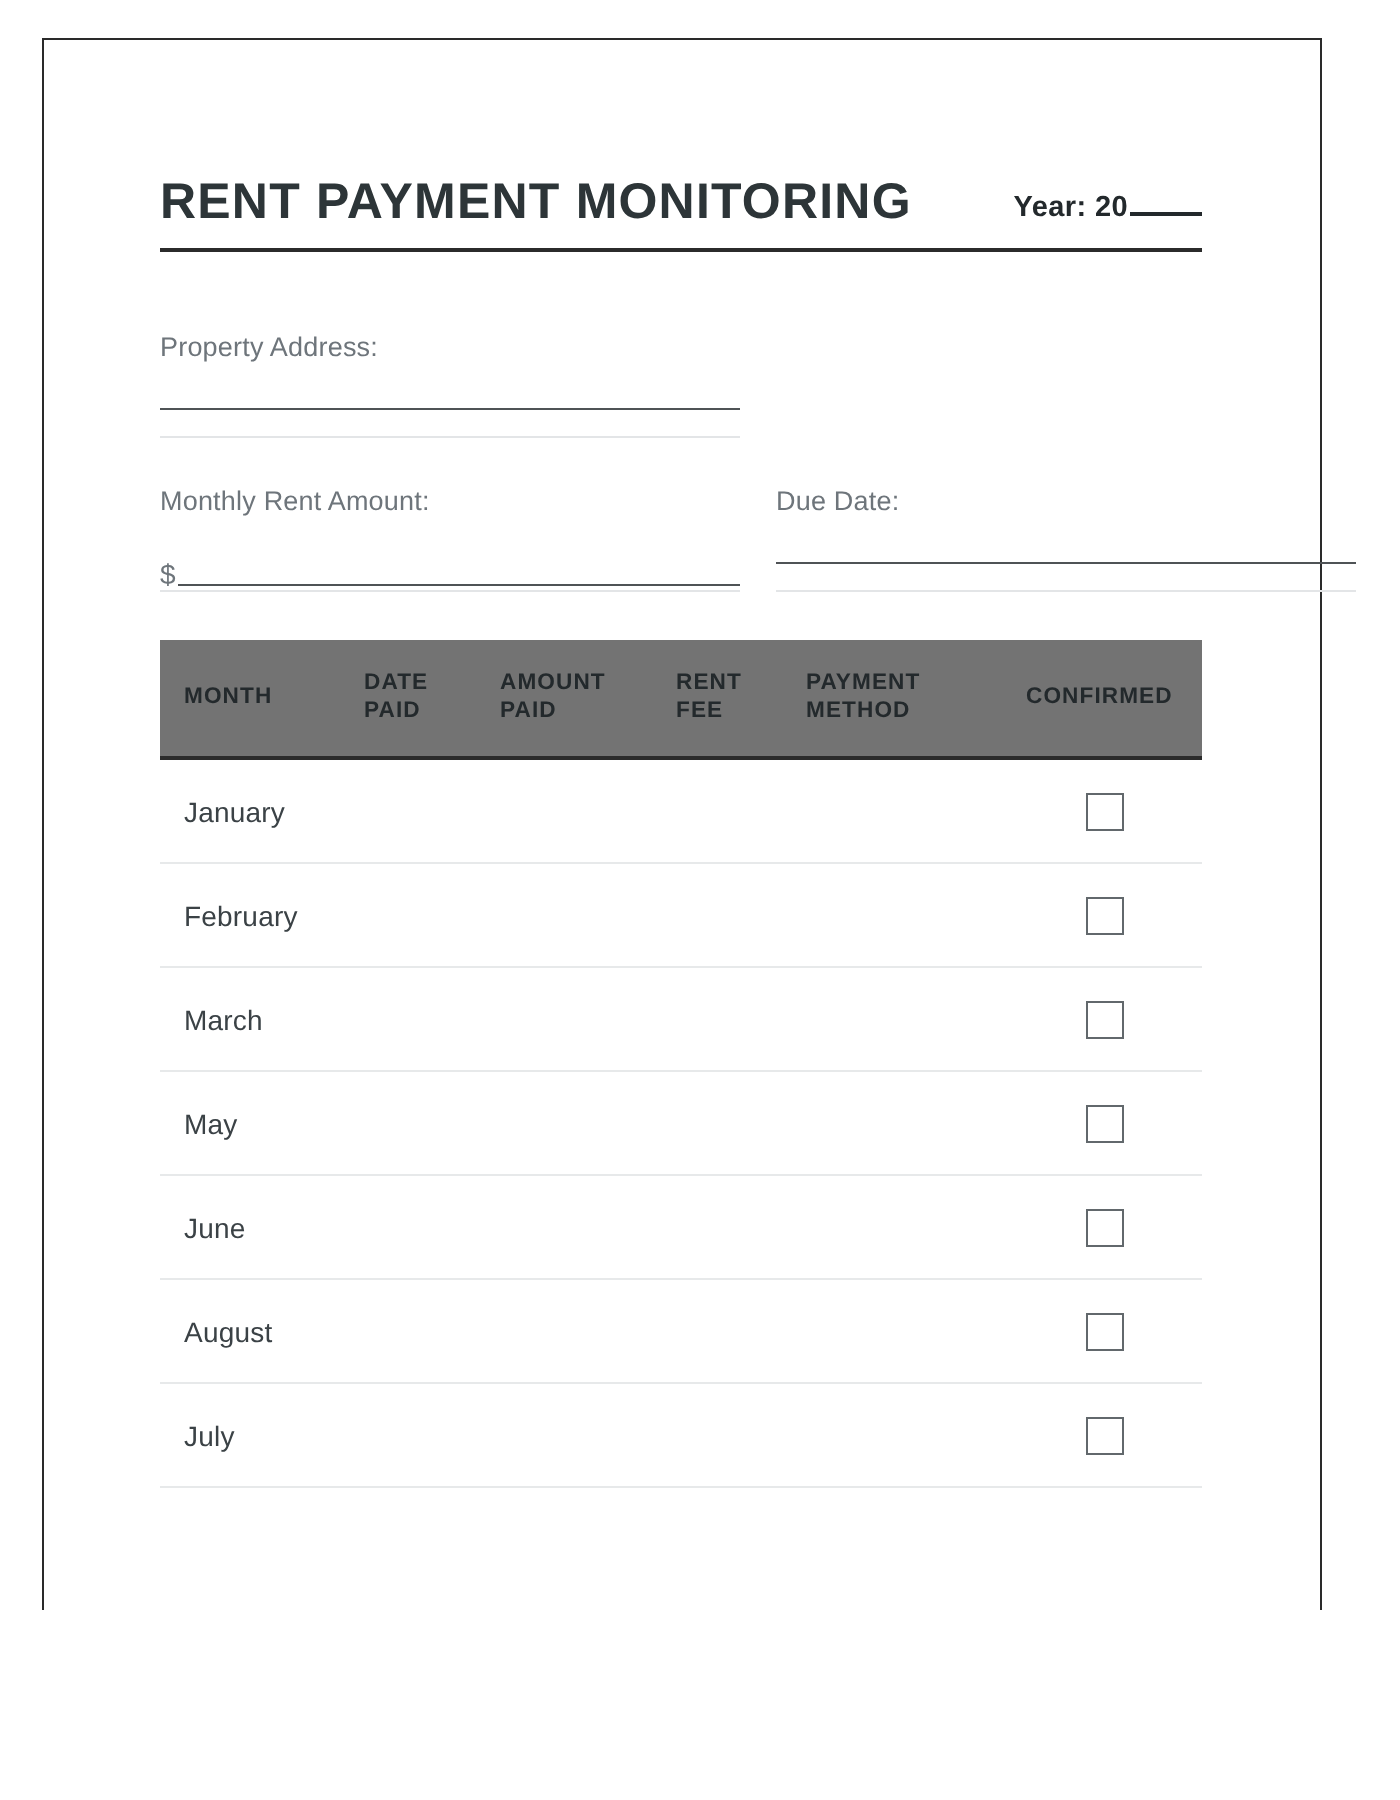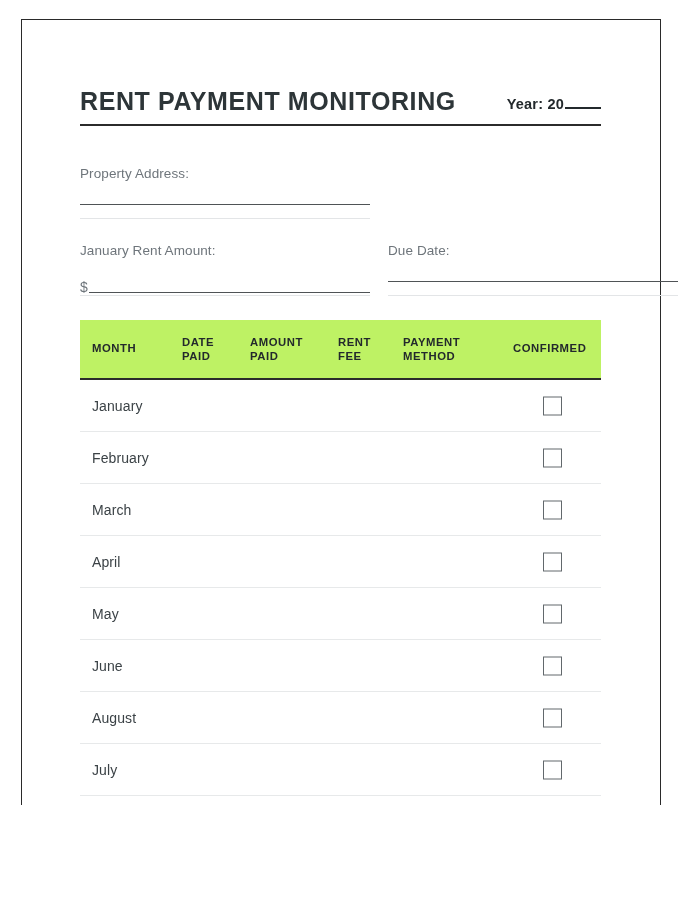--- a/index.html
+++ b/index.html
@@ -232,7 +232,7 @@
 
     <div class="form-row">
       <div class="form-cell left">
-        <div class="field-label">January Rent Amount:</div>
+        <div class="field-label">Monthly Rent Amount:</div>
         <div class="field-line-wrap">
           <span class="currency-prefix">$</span>
           <span class="field-rule" placeholder=""></span>

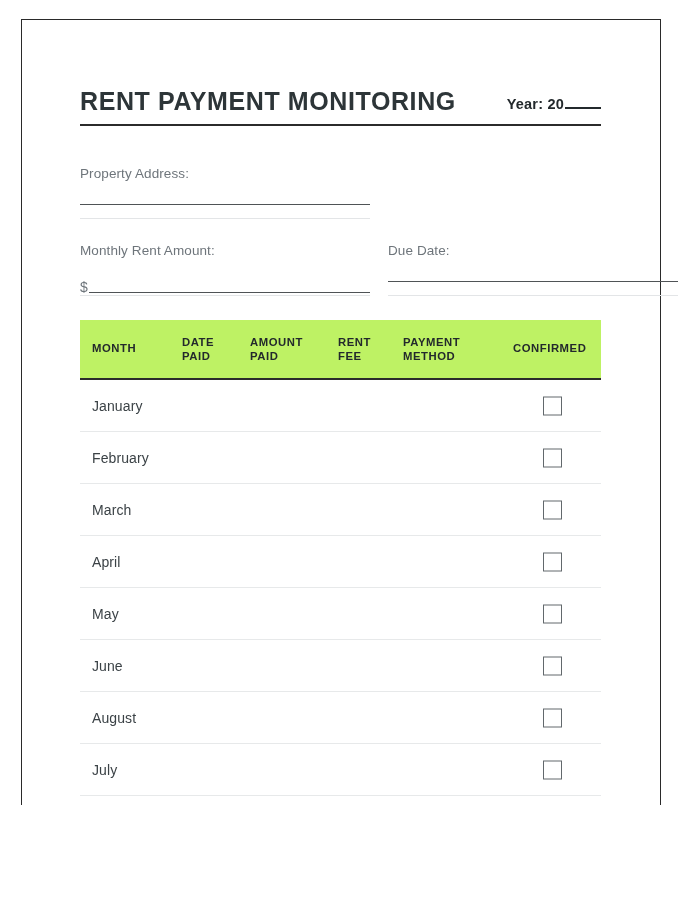--- a/index.html
+++ b/index.html
@@ -149,7 +149,7 @@
   #table-head {
     position: relative;
     height: 58px;
-    background: #bef264;
+    background: #737373;
     border-bottom: 2.2px solid #2b2b2b;
   }
   .head-cell {

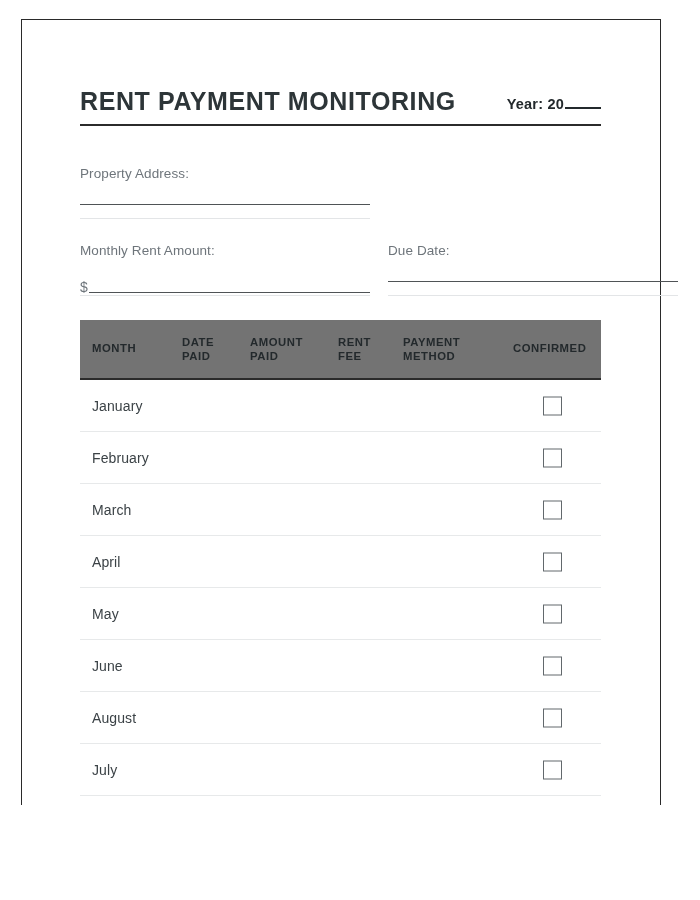--- a/index.html
+++ b/index.html
@@ -286,12 +286,6 @@
         </div>
       </div>
       <div class="table-row">
-        <div class="cell-month">April</div>
-        <div class="cell-confirm">
-          <div class="checkbox"></div>
-        </div>
-      </div>
-      <div class="table-row">
         <div class="cell-month">May</div>
         <div class="cell-confirm">
           <div class="checkbox"></div>

